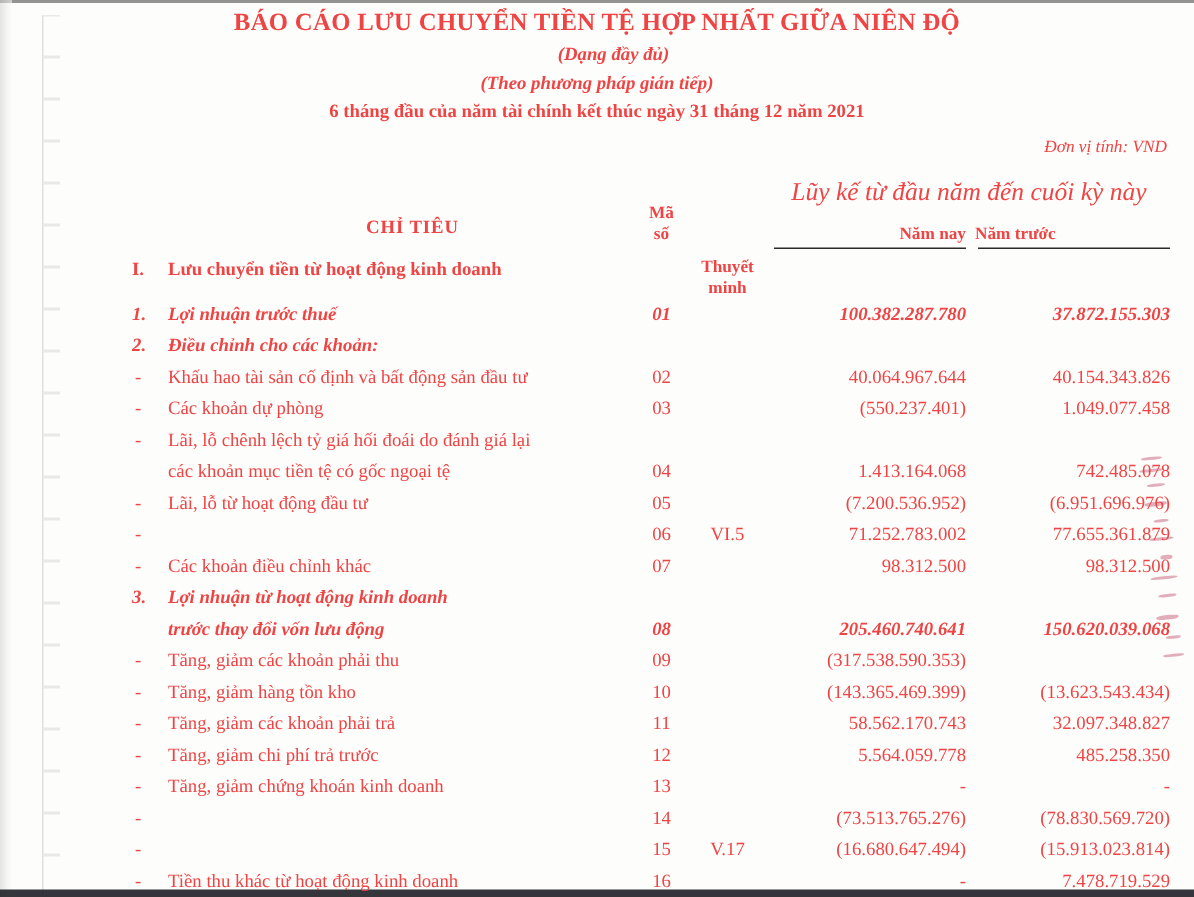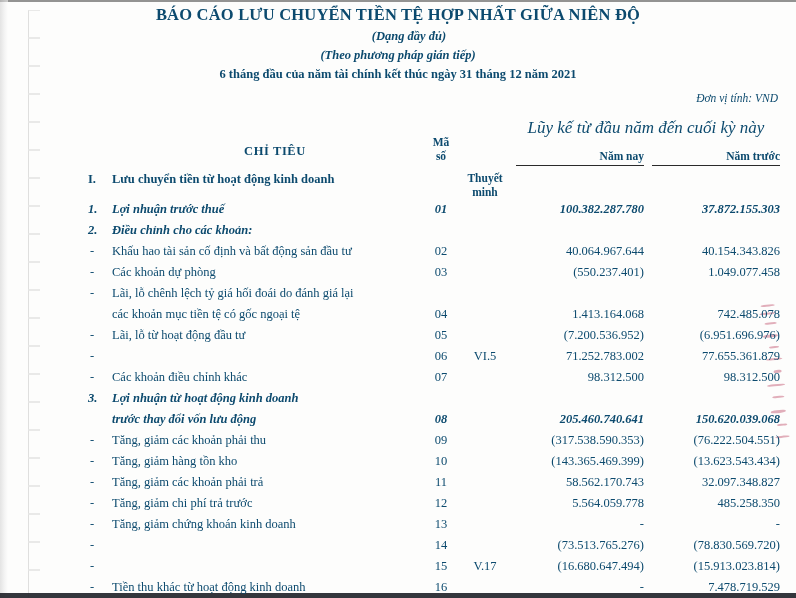--- a/index.html
+++ b/index.html
@@ -13,7 +13,7 @@
     height: 598px;
     background: #fdfdfc;
     font-family: "Liberation Serif", "DejaVu Serif", serif;
-    color: #0c4a6e;
+    color: #ef4444;
     overflow: hidden;
   }
 

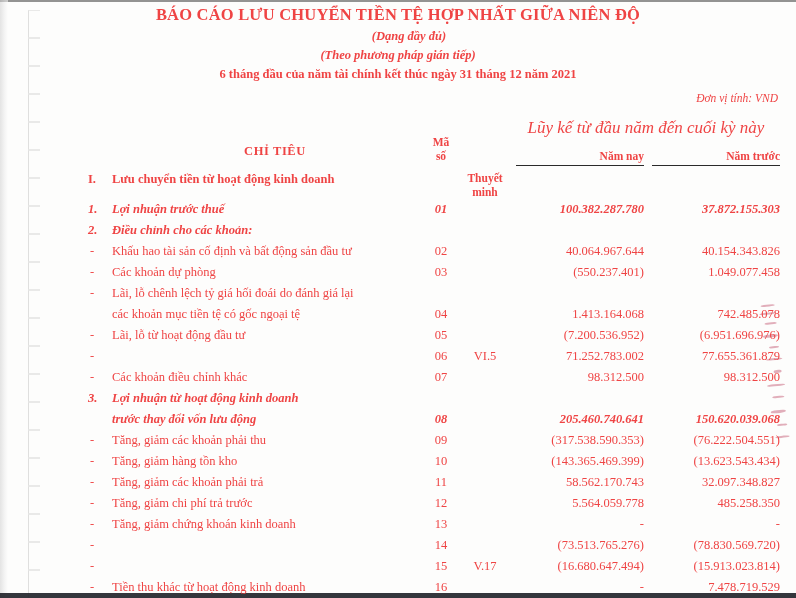--- a/index.html
+++ b/index.html
@@ -156,7 +156,7 @@
   .hdr-namtruoc {
     position: absolute;
     top: 150px; left: 650px;
-    width: 130px; text-align: right;
+    width: 130px; text-align: left;
     font-size: 11.5px;
     font-weight: bold;
   }

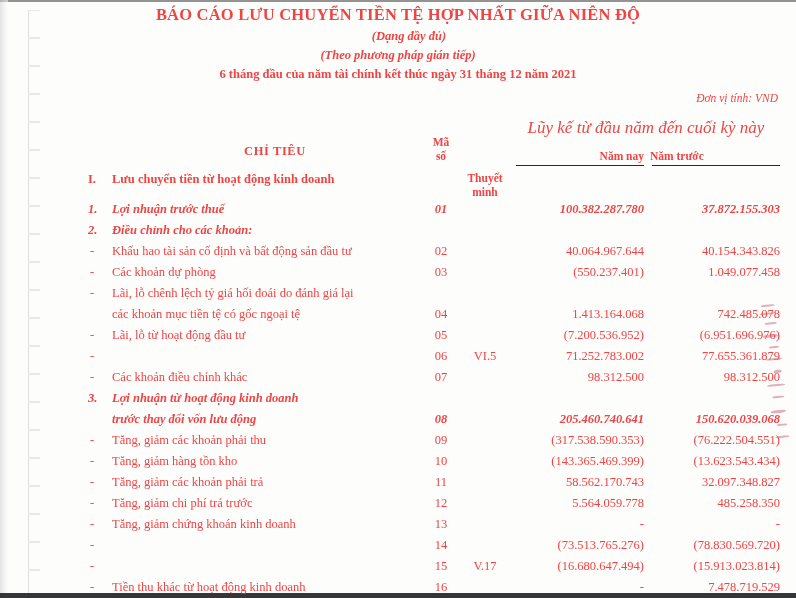--- a/index.html
+++ b/index.html
@@ -414,7 +414,6 @@
           <span class="code">09</span>
           <span class="note"></span>
           <span class="v1">(317.538.590.353)</span>
-          <span class="v2">(76.222.504.551)</span>
         </div>
         <div class="row">
           <span class="num"></span>

